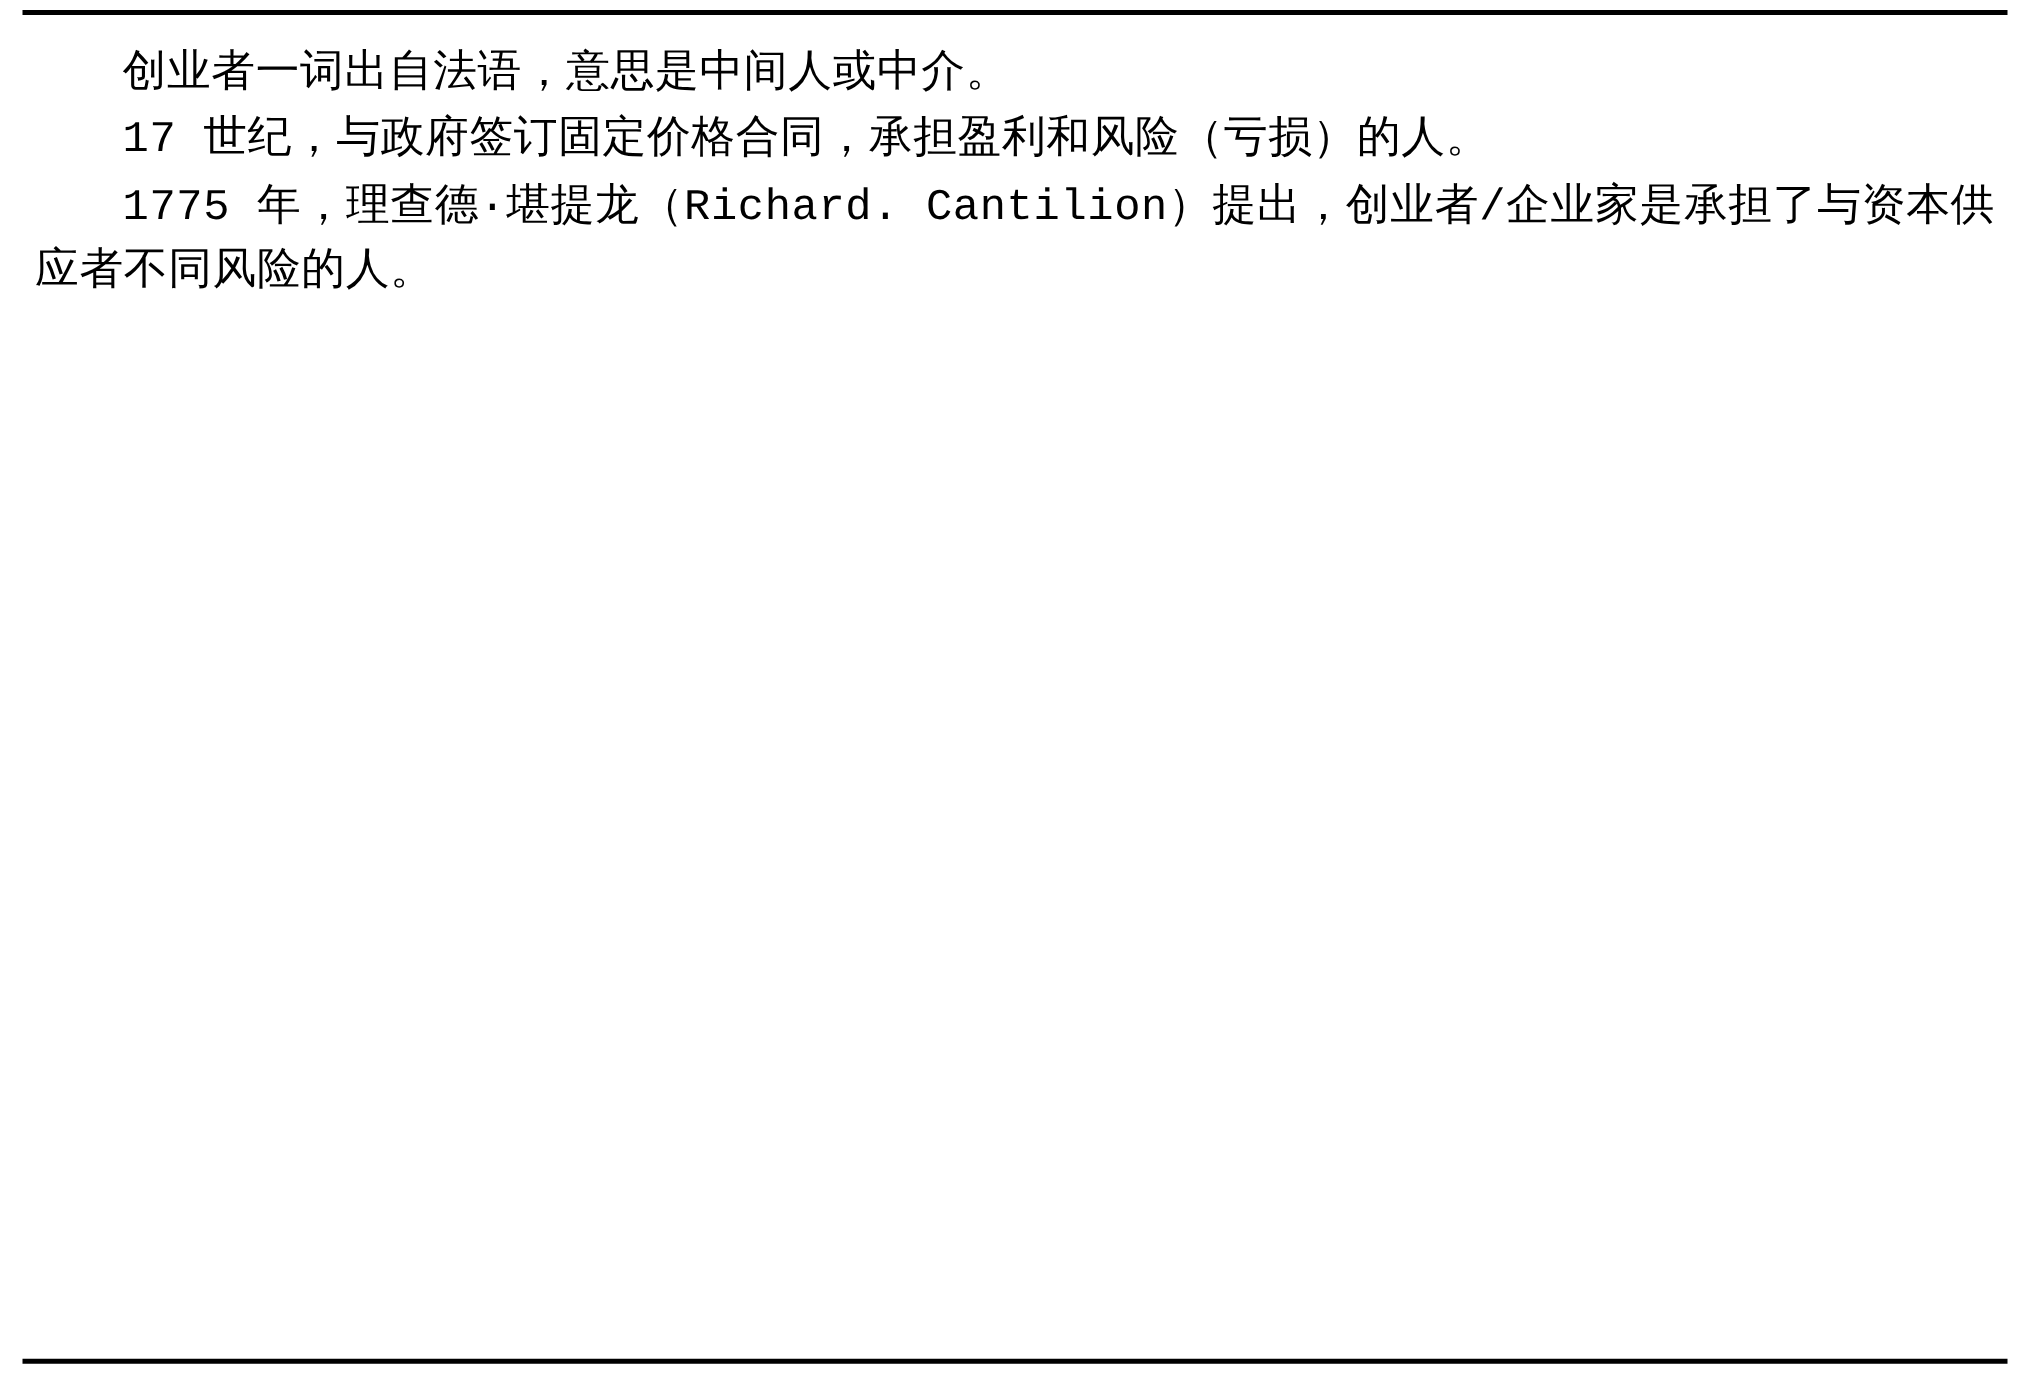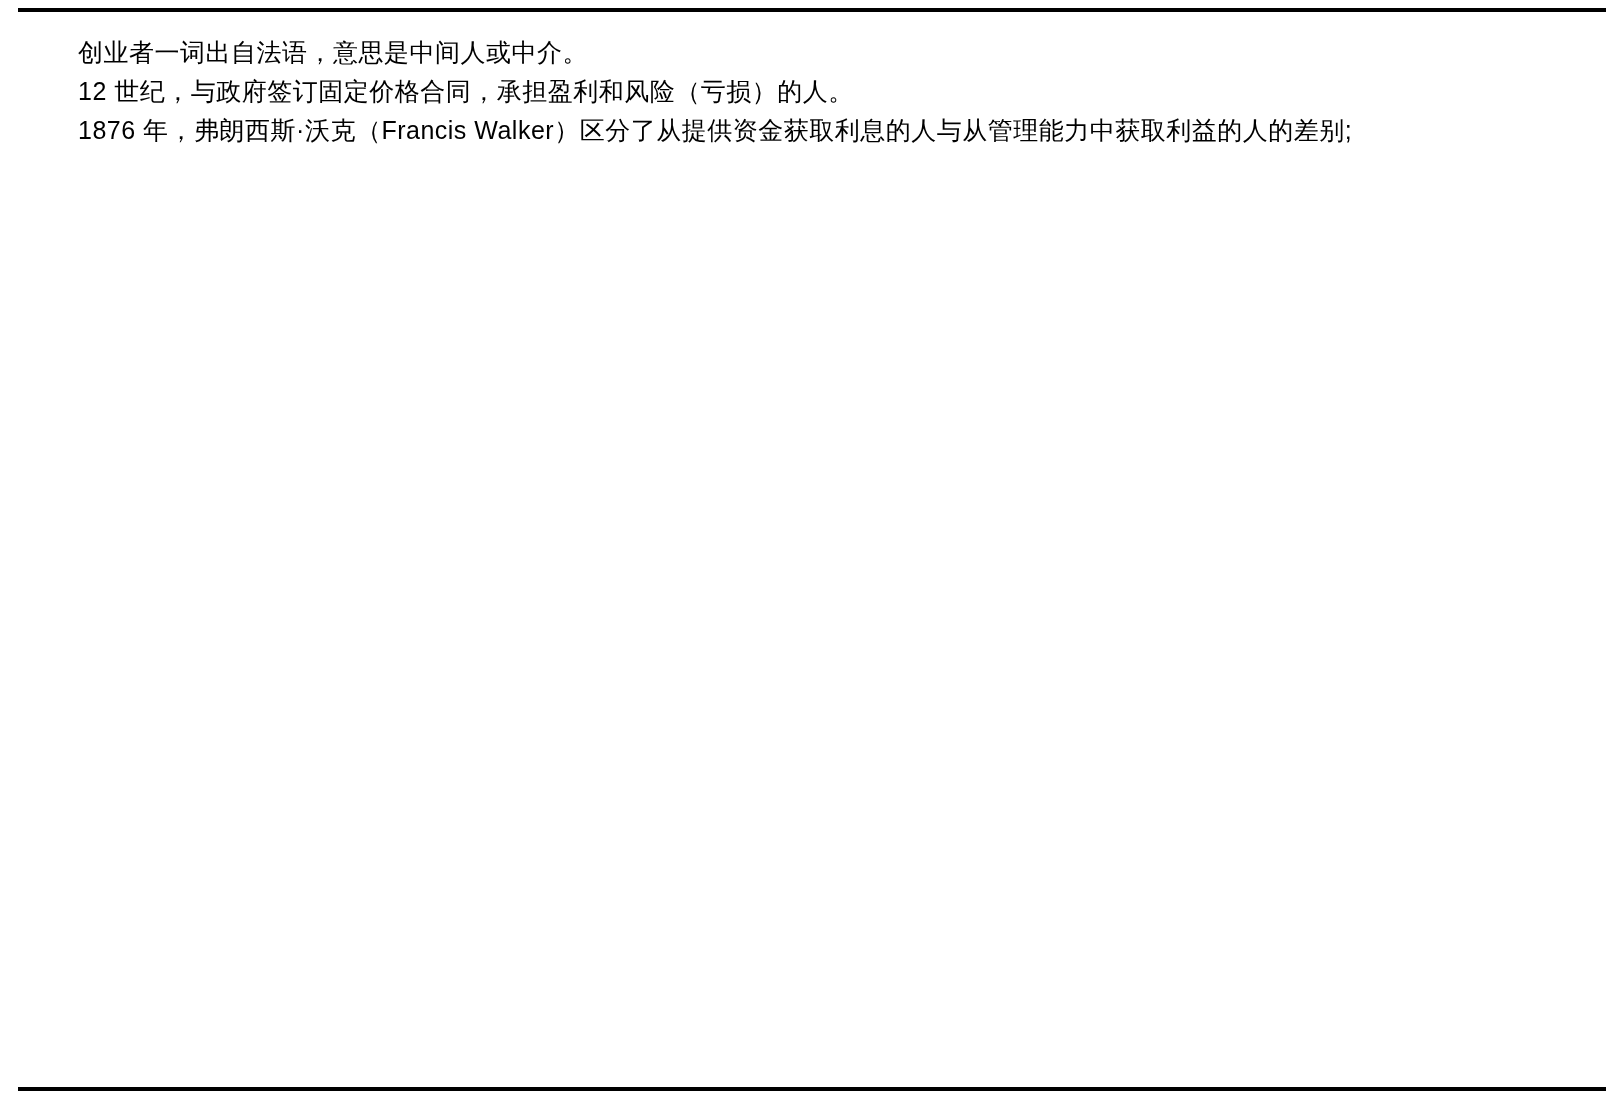--- a/index.html
+++ b/index.html
@@ -41,14 +41,14 @@
     box-sizing: border-box;
   }
   .para {
-    font-size: 25px;
+    font-size: 35px;
     line-height: 1.47;
     text-indent: 2em;
     margin: 0 0 2px 0;
     letter-spacing: 0.5px;
     text-align: justify;
     text-justify: inter-ideograph;
-    font-family: Liberation Sans, sans-serif;
+    font-family: Liberation Mono, monospace;
     font-weight: 400;
   }
 </style>

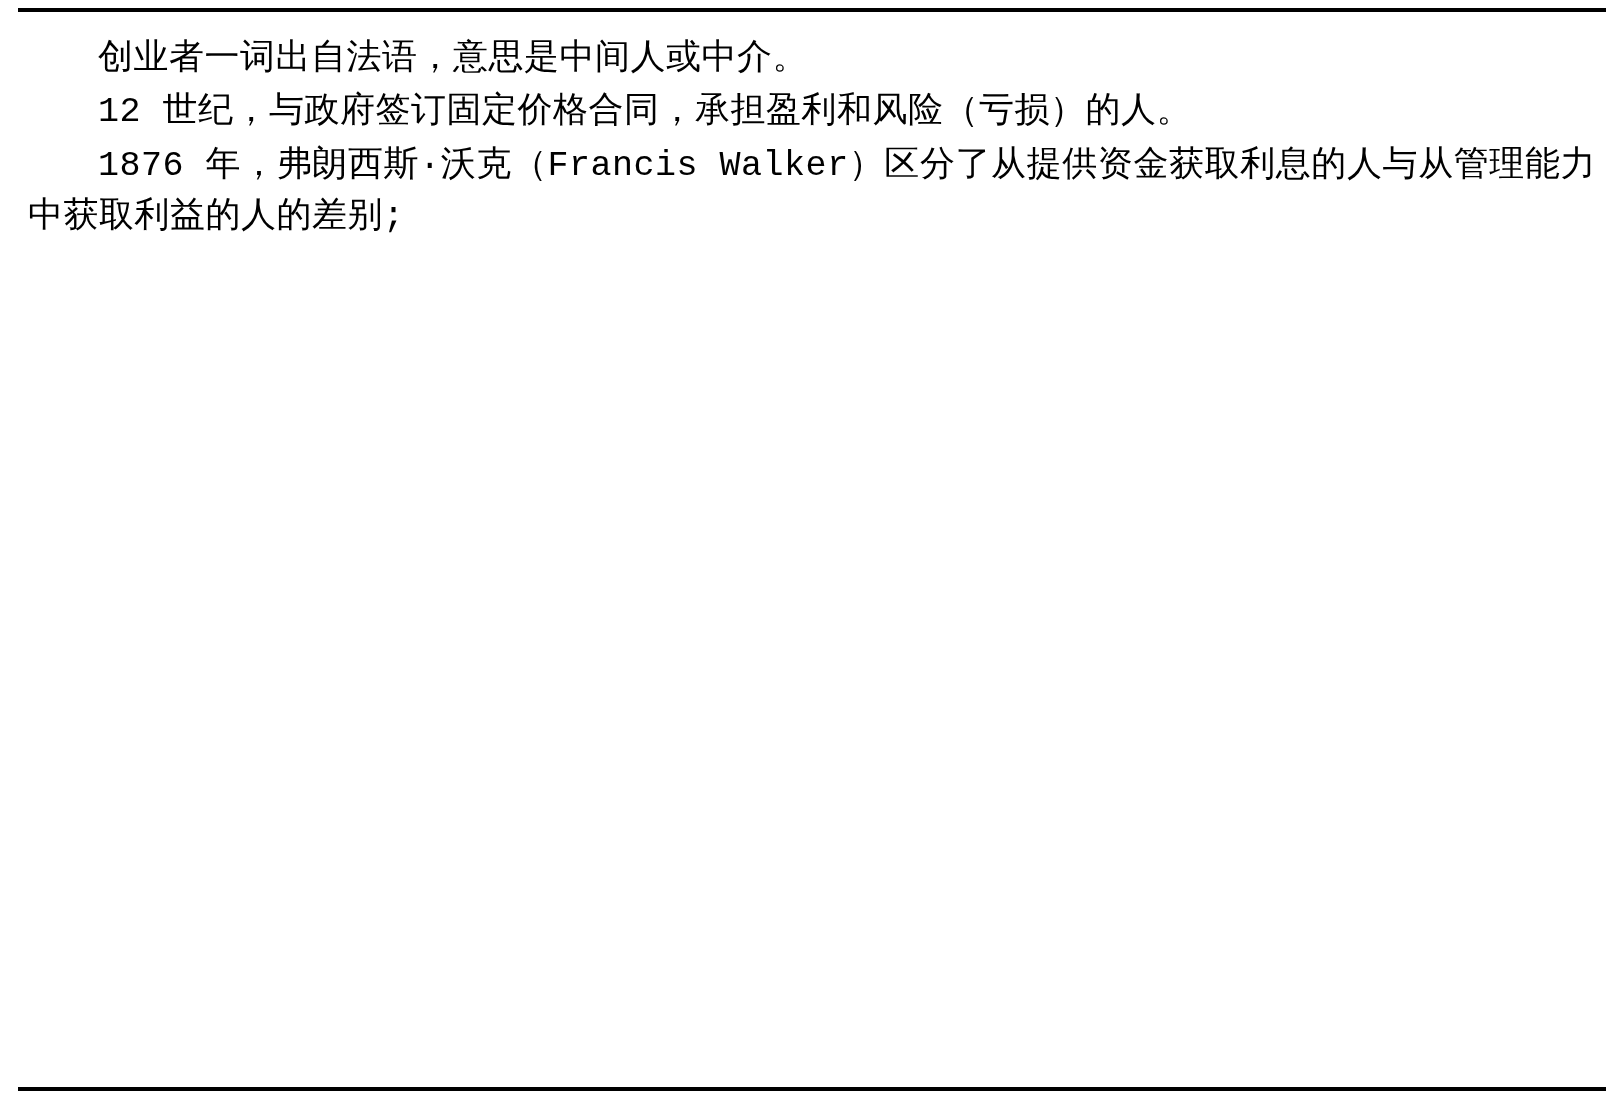--- a/index.html
+++ b/index.html
@@ -61,7 +61,7 @@
 
   <div class="body-text">
     <p class="para">创业者一词出自法语，意思是中间人或中介。</p>
-    <p class="para">12 世纪，与政府签订固定价格合同，承担盈利和风险（亏损）的人。</p>
+    <p class="para">17 世纪，与政府签订固定价格合同，承担盈利和风险（亏损）的人。</p>
     <p class="para">1876 年，弗朗西斯·沃克（Francis Walker）区分了从提供资金获取利息的人与从管理能力中获取利益的人的差别;</p>
   </div>
 

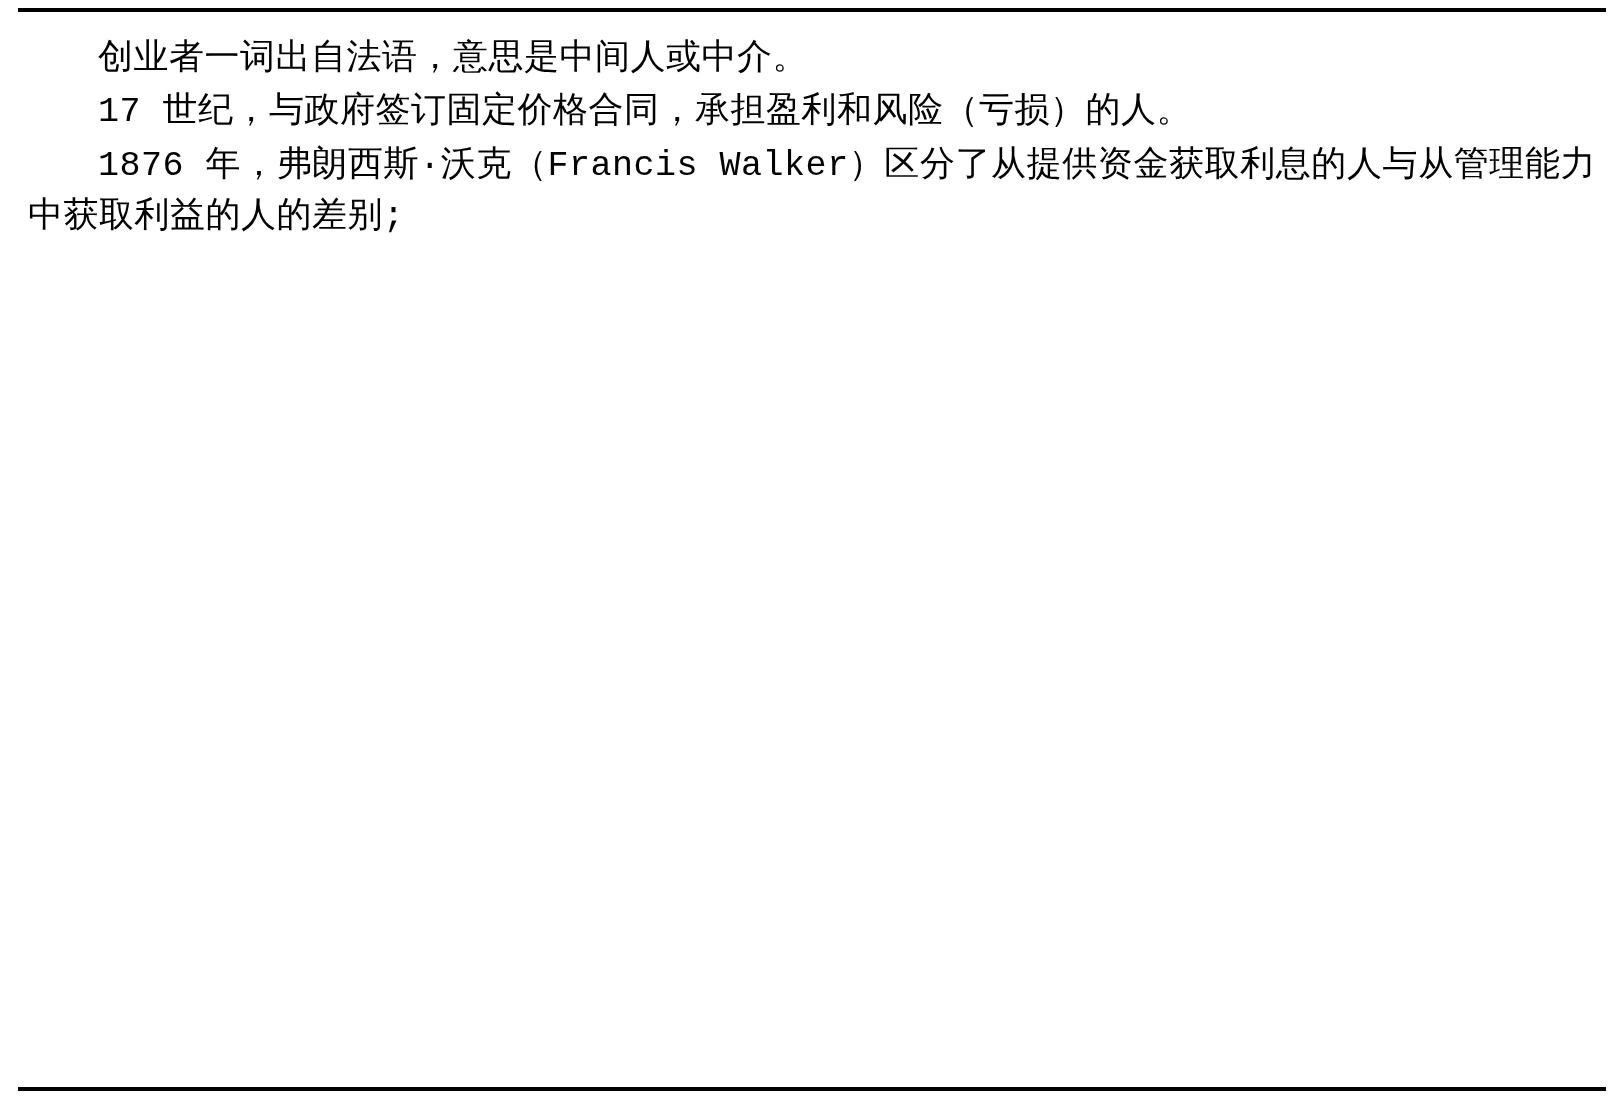--- a/index.html
+++ b/index.html
@@ -62,6 +62,7 @@
   <div class="body-text">
     <p class="para">创业者一词出自法语，意思是中间人或中介。</p>
     <p class="para">17 世纪，与政府签订固定价格合同，承担盈利和风险（亏损）的人。</p>
+    <p class="para">1775 年，理查德·堪提龙（Richard. Cantilion）提出，创业者/企业家是承担了与资本供应者不同风险的人。</p>
     <p class="para">1876 年，弗朗西斯·沃克（Francis Walker）区分了从提供资金获取利息的人与从管理能力中获取利益的人的差别;</p>
   </div>
 

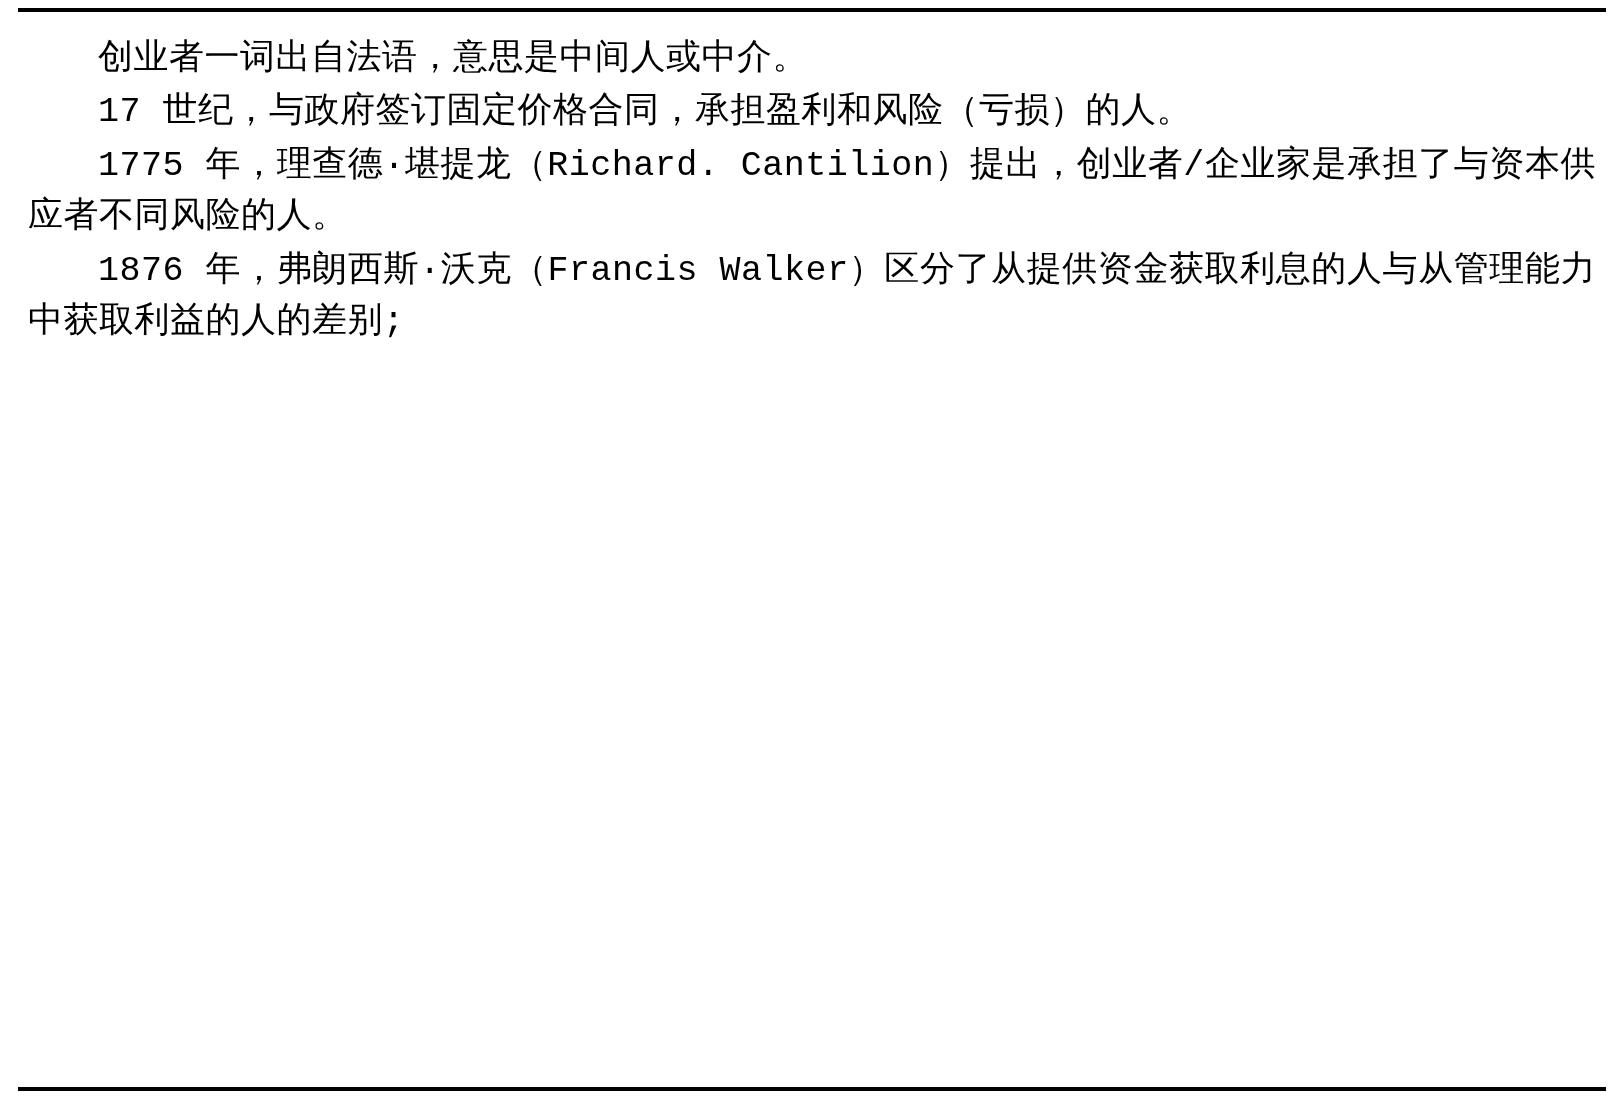--- a/index.html
+++ b/index.html
@@ -63,7 +63,6 @@
     <p class="para">创业者一词出自法语，意思是中间人或中介。</p>
     <p class="para">17 世纪，与政府签订固定价格合同，承担盈利和风险（亏损）的人。</p>
     <p class="para">1775 年，理查德·堪提龙（Richard. Cantilion）提出，创业者/企业家是承担了与资本供应者不同风险的人。</p>
-    <p class="para">1876 年，弗朗西斯·沃克（Francis Walker）区分了从提供资金获取利息的人与从管理能力中获取利益的人的差别;</p>
   </div>
 
   <div class="rule-bottom"></div>

